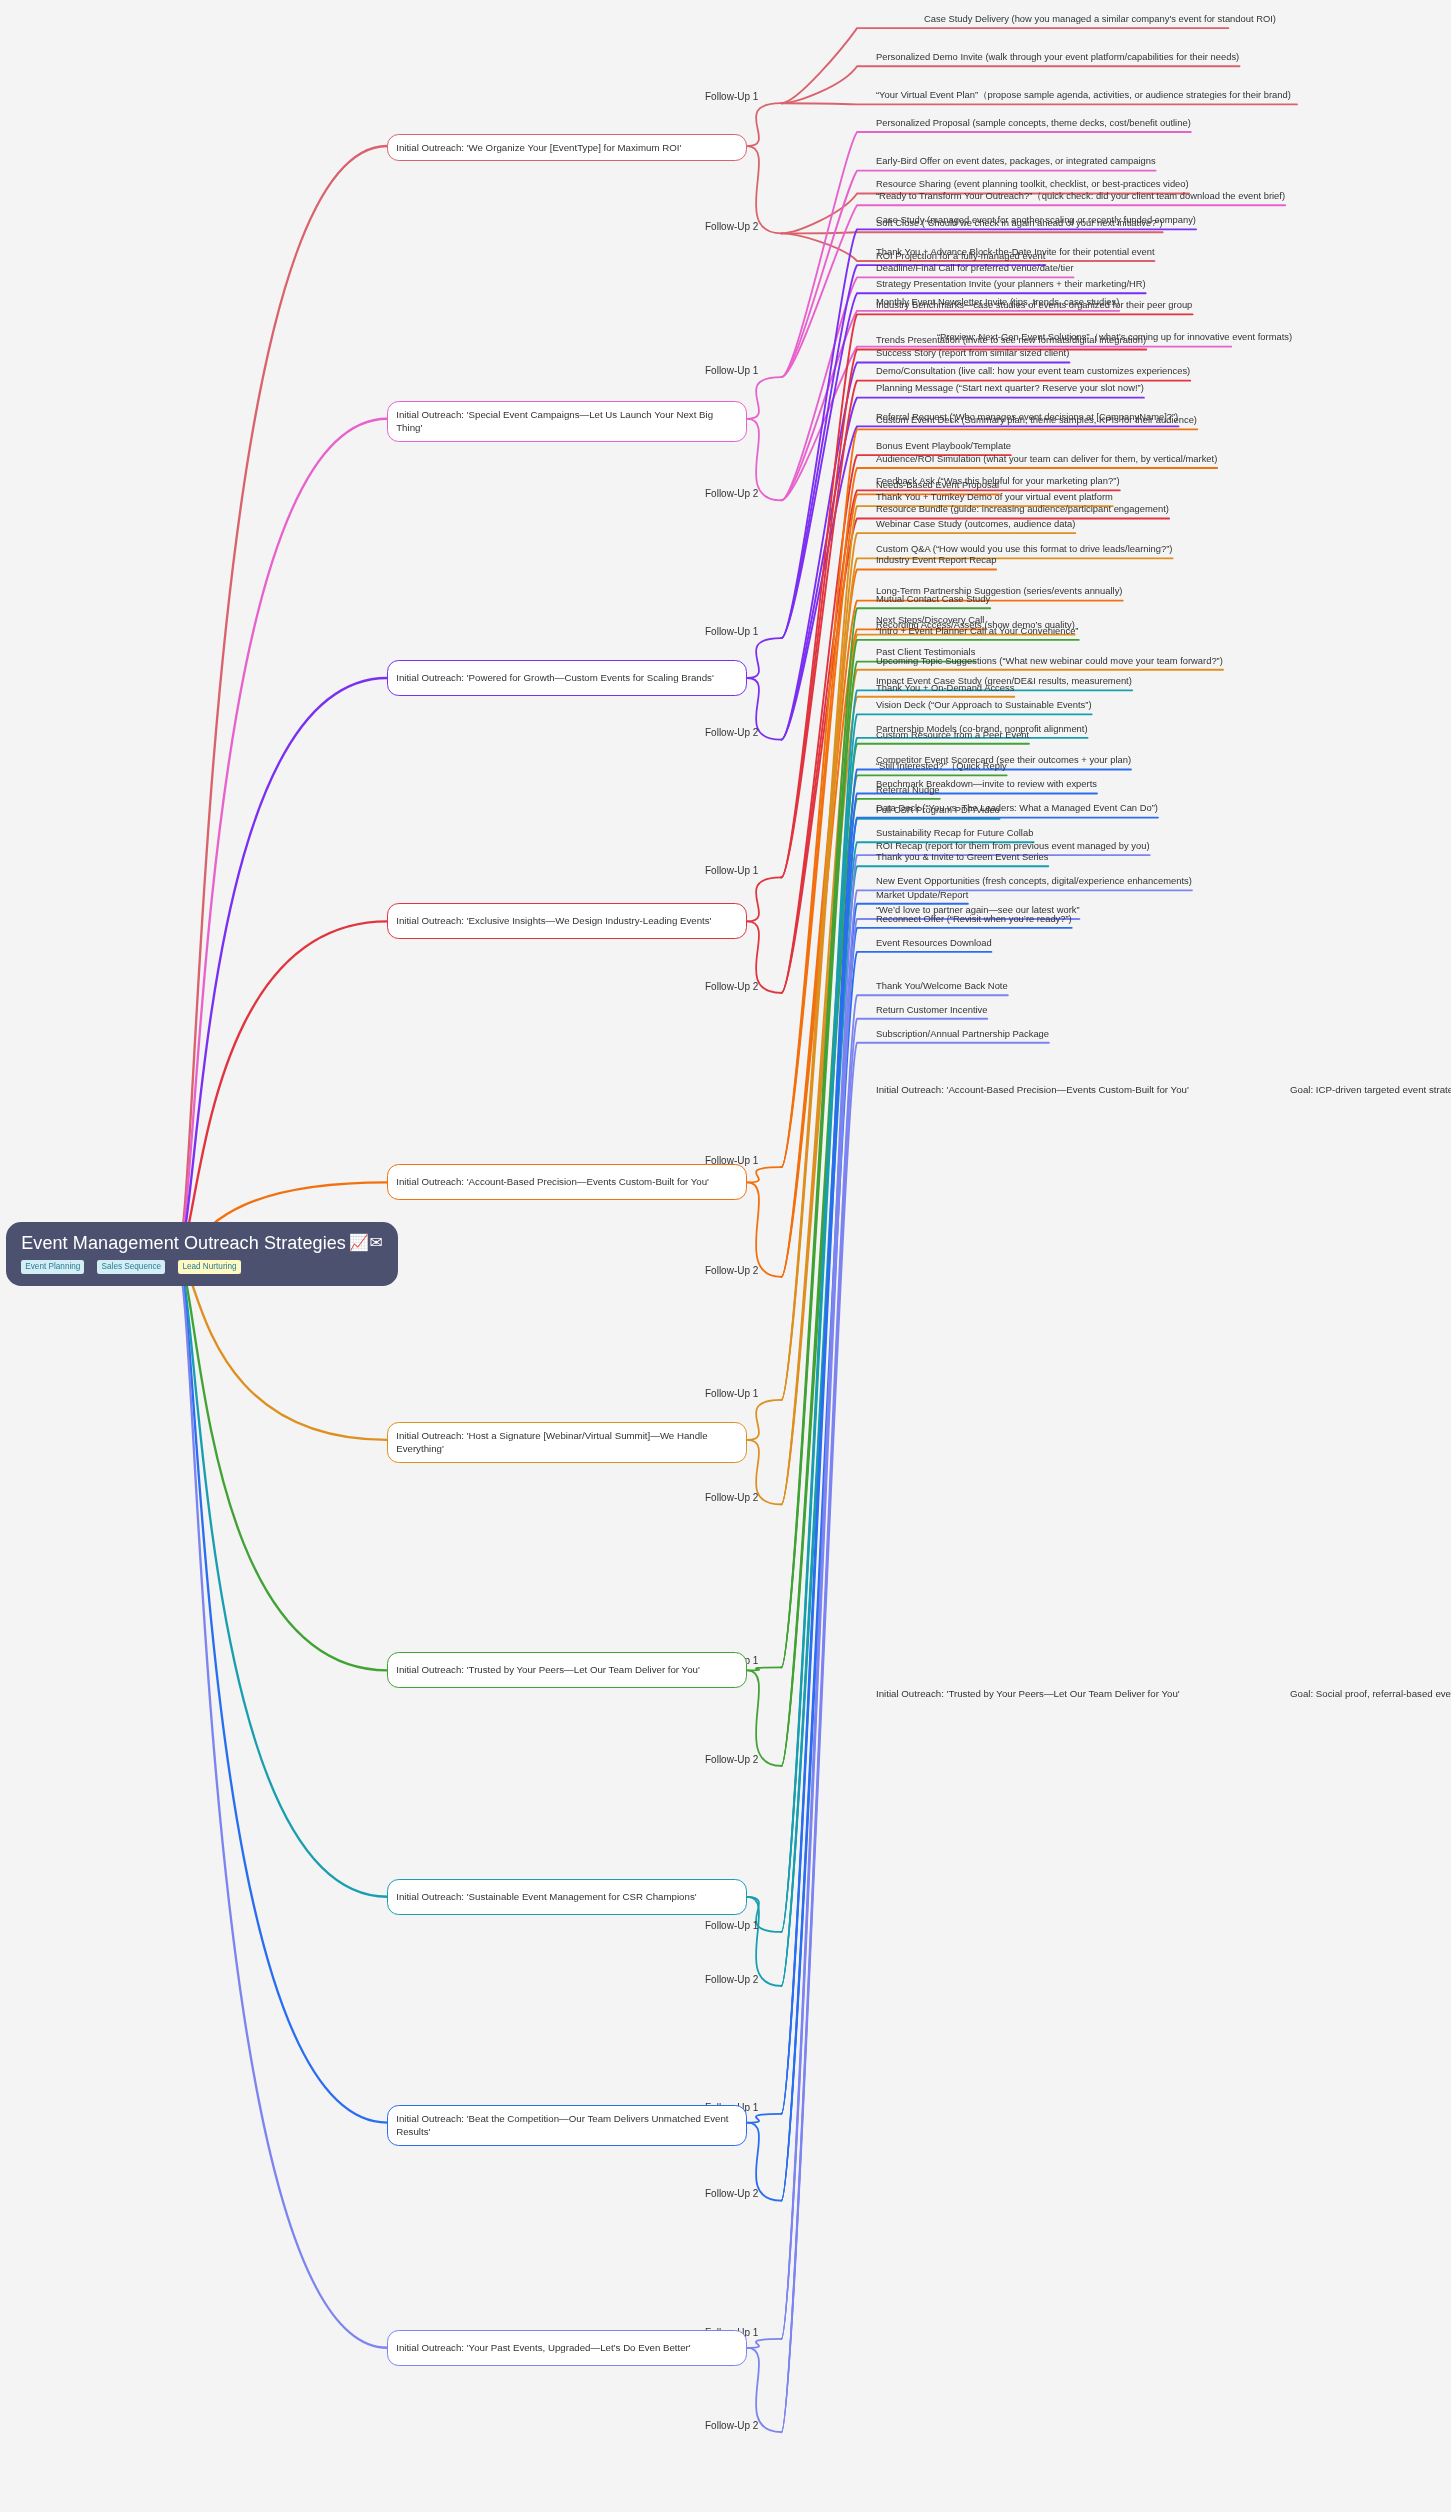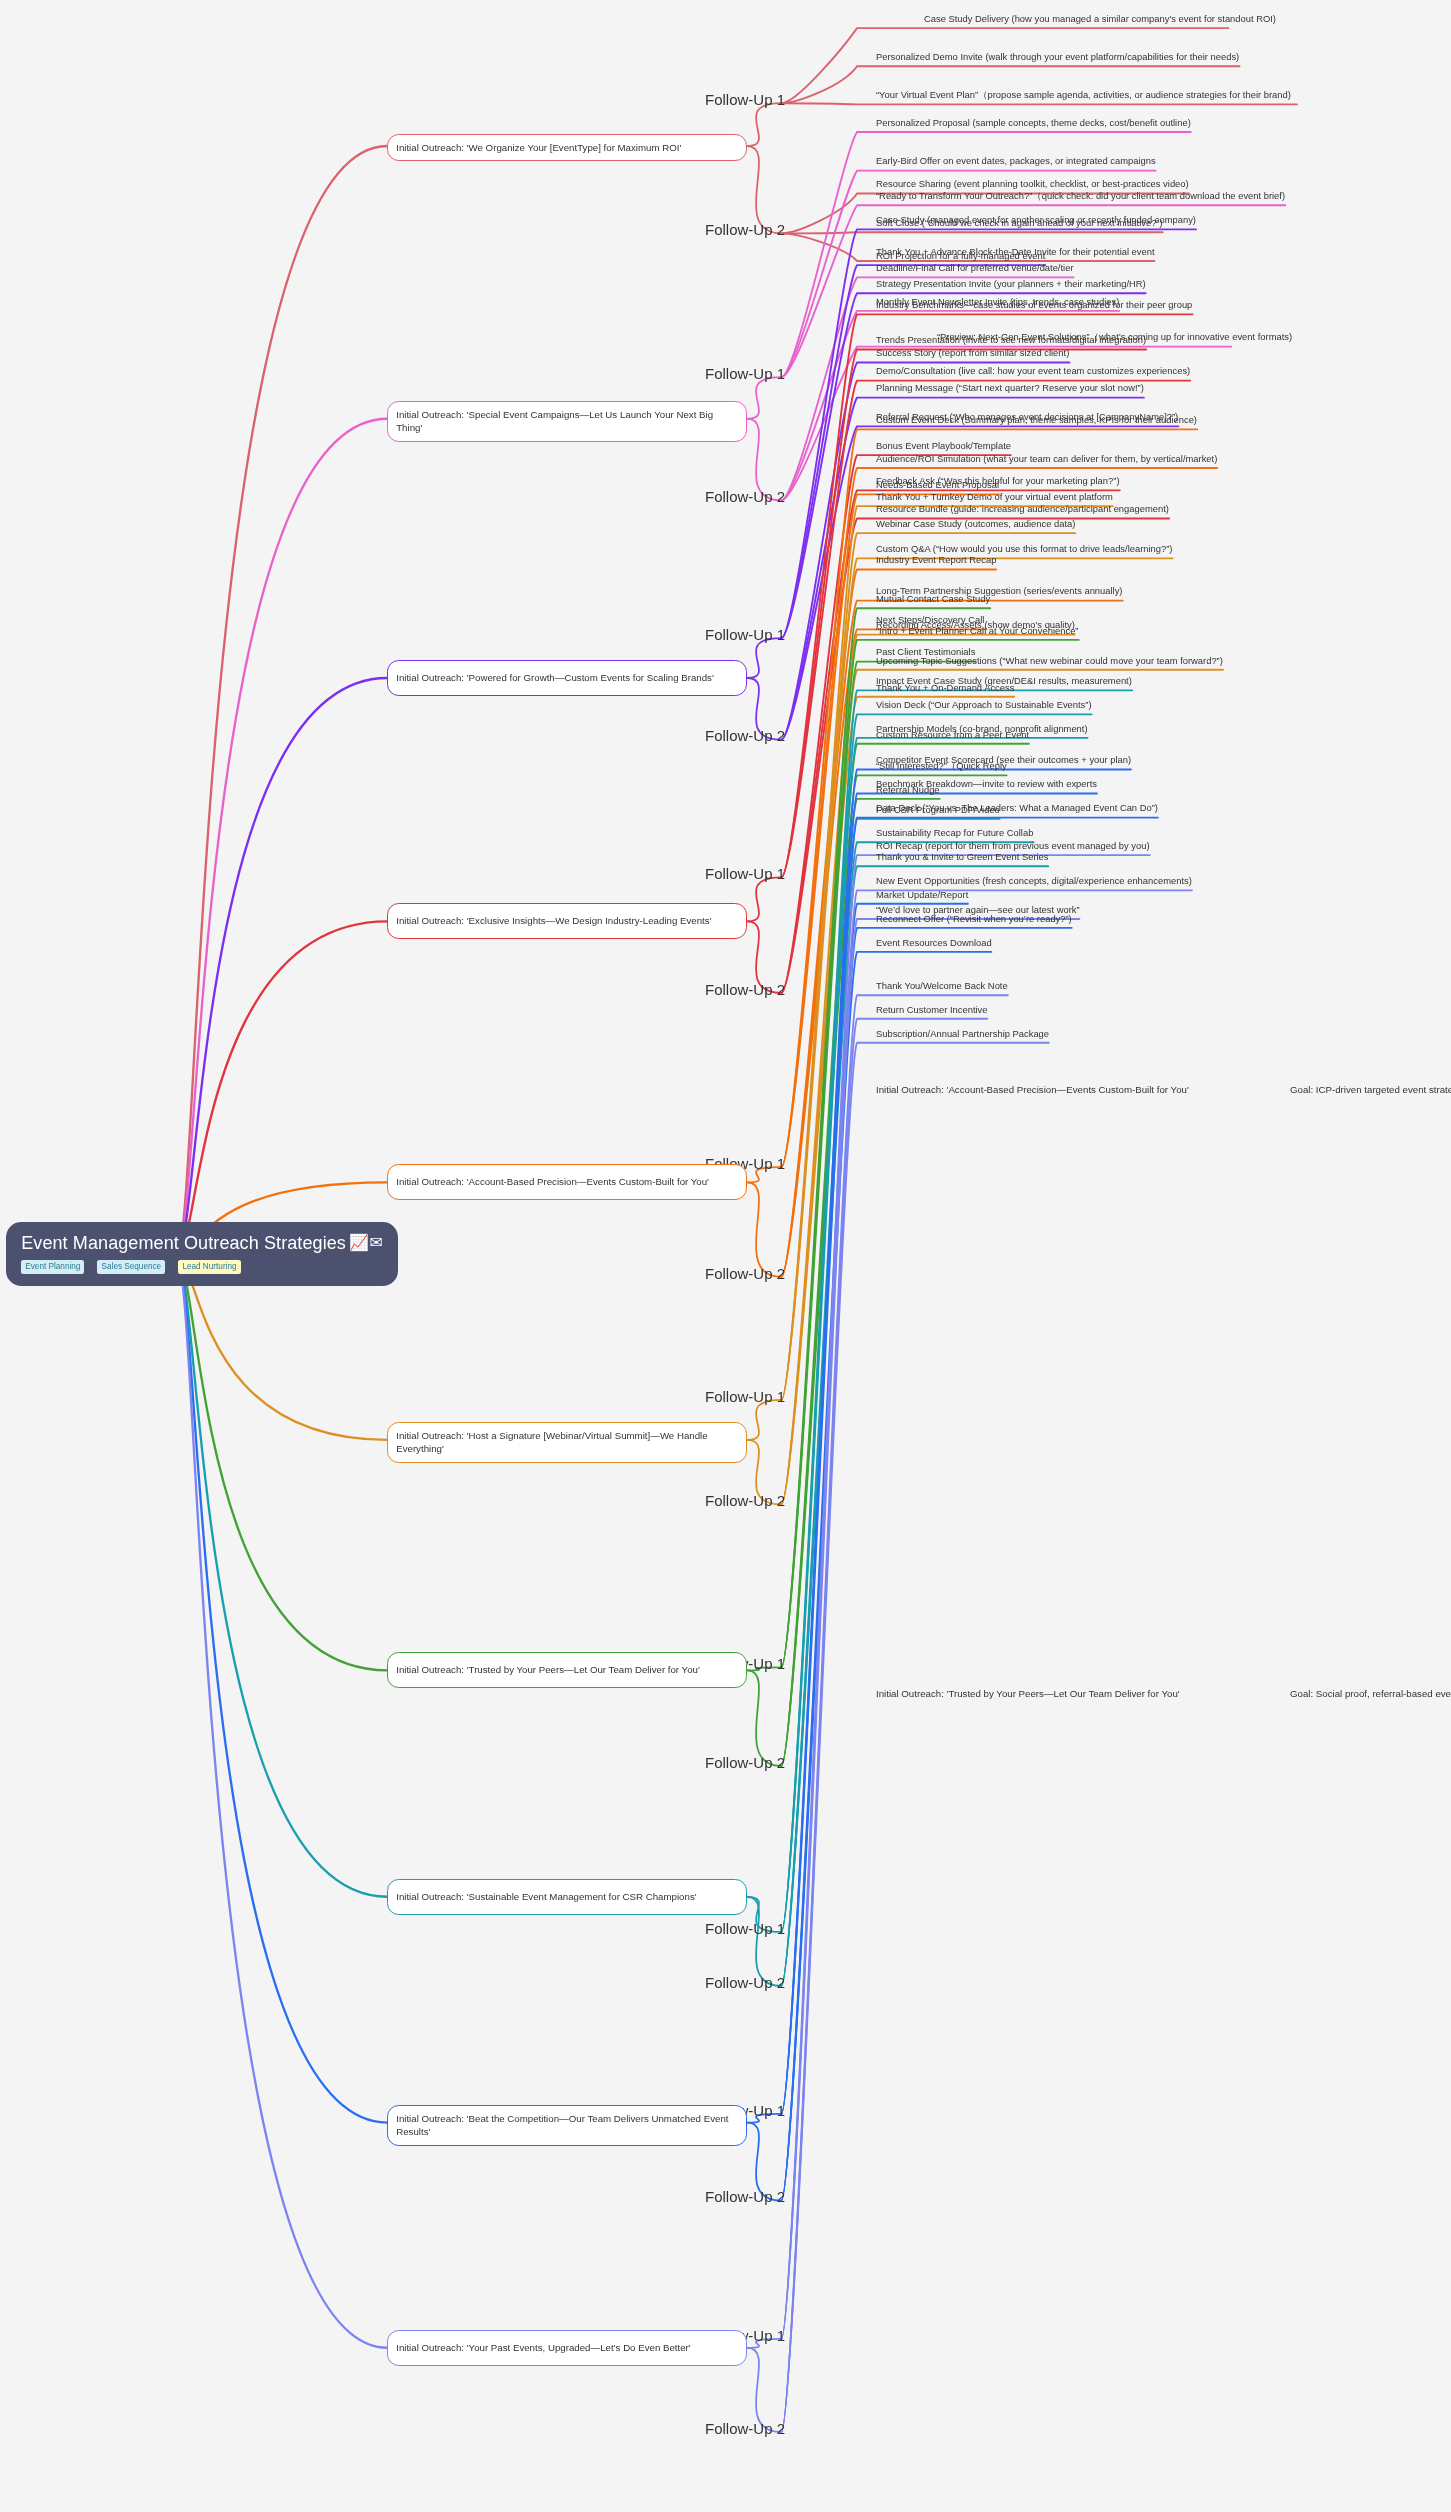--- a/index.html
+++ b/index.html
@@ -60,7 +60,7 @@
   
   .fu-label{
     position:absolute;
-    font-size:15px;
+    font-size:10px;
     color:#333333;
     white-space:nowrap;
     z-index:25;

